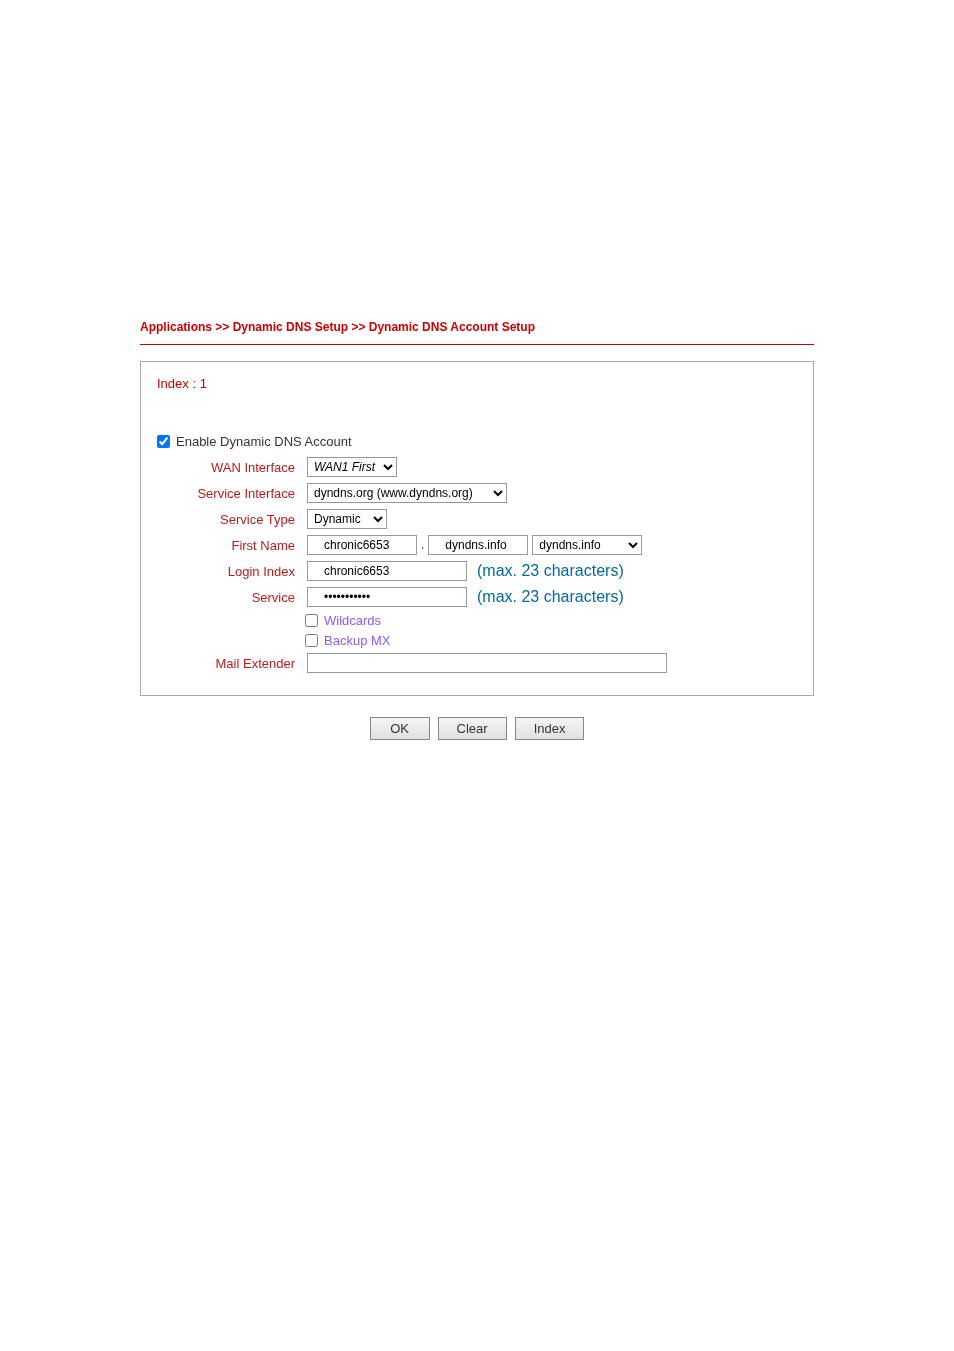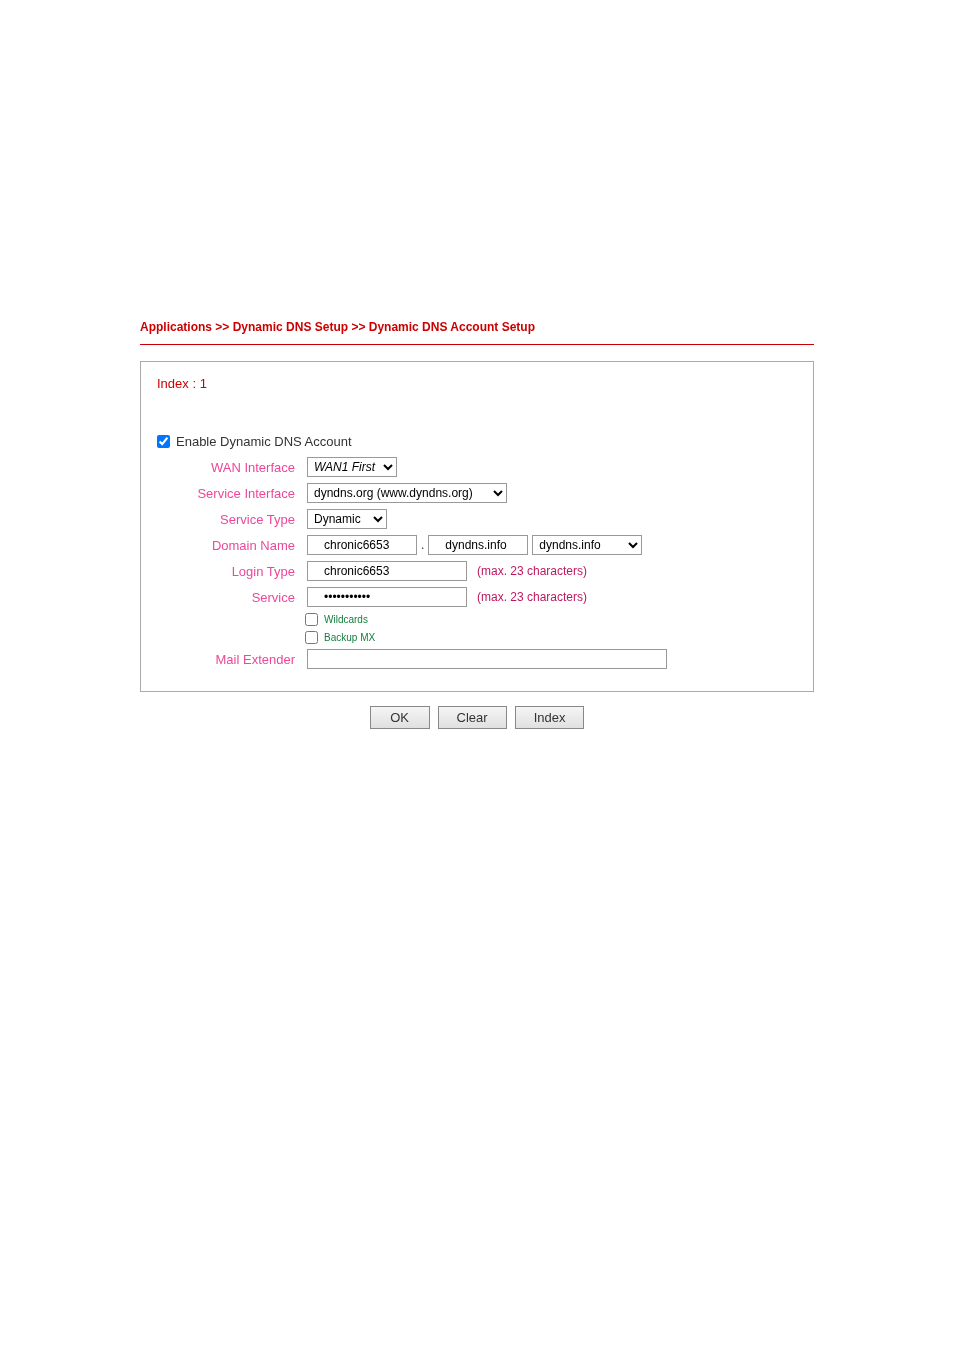--- a/index.html
+++ b/index.html
@@ -69,7 +69,7 @@
       width: 130px;
       text-align: right;
       padding-right: 12px;
-      color: #ec4899;
+      color: #b91c1c;
       font-size: 13px;
       flex-shrink: 0;
     }

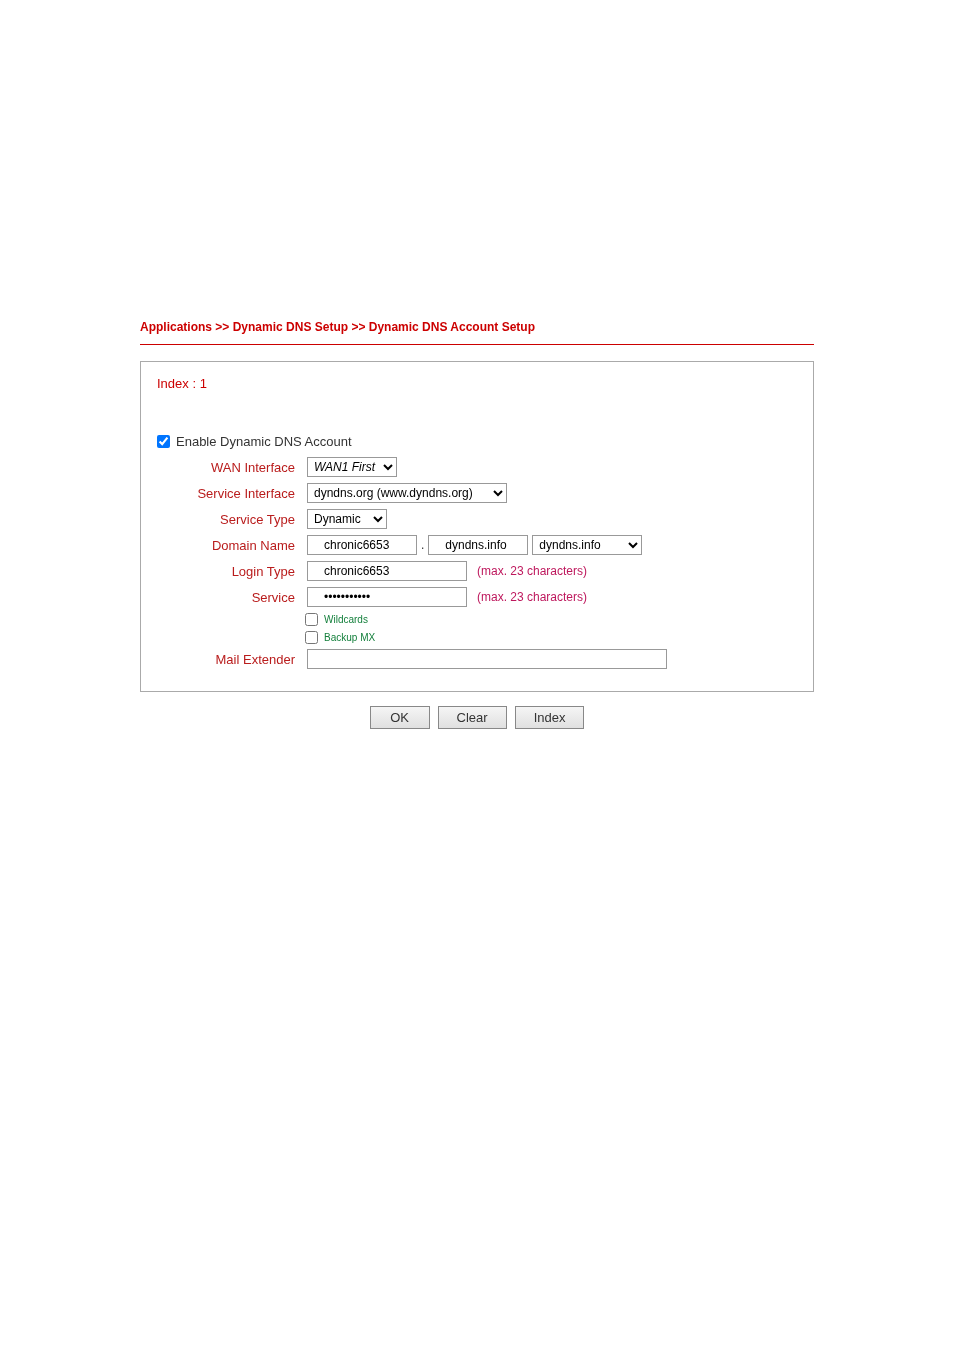--- a/index.html
+++ b/index.html
@@ -227,7 +227,7 @@
     </div>
 
     <div class="form-row">
-      <span class="form-label">Domain Name</span>
+      <span class="form-label">First Name</span>
       <div class="form-value">
         <input type="text" class="domain-part1" value="chronic6653" style="">
         <span class="domain-separator">.</span>

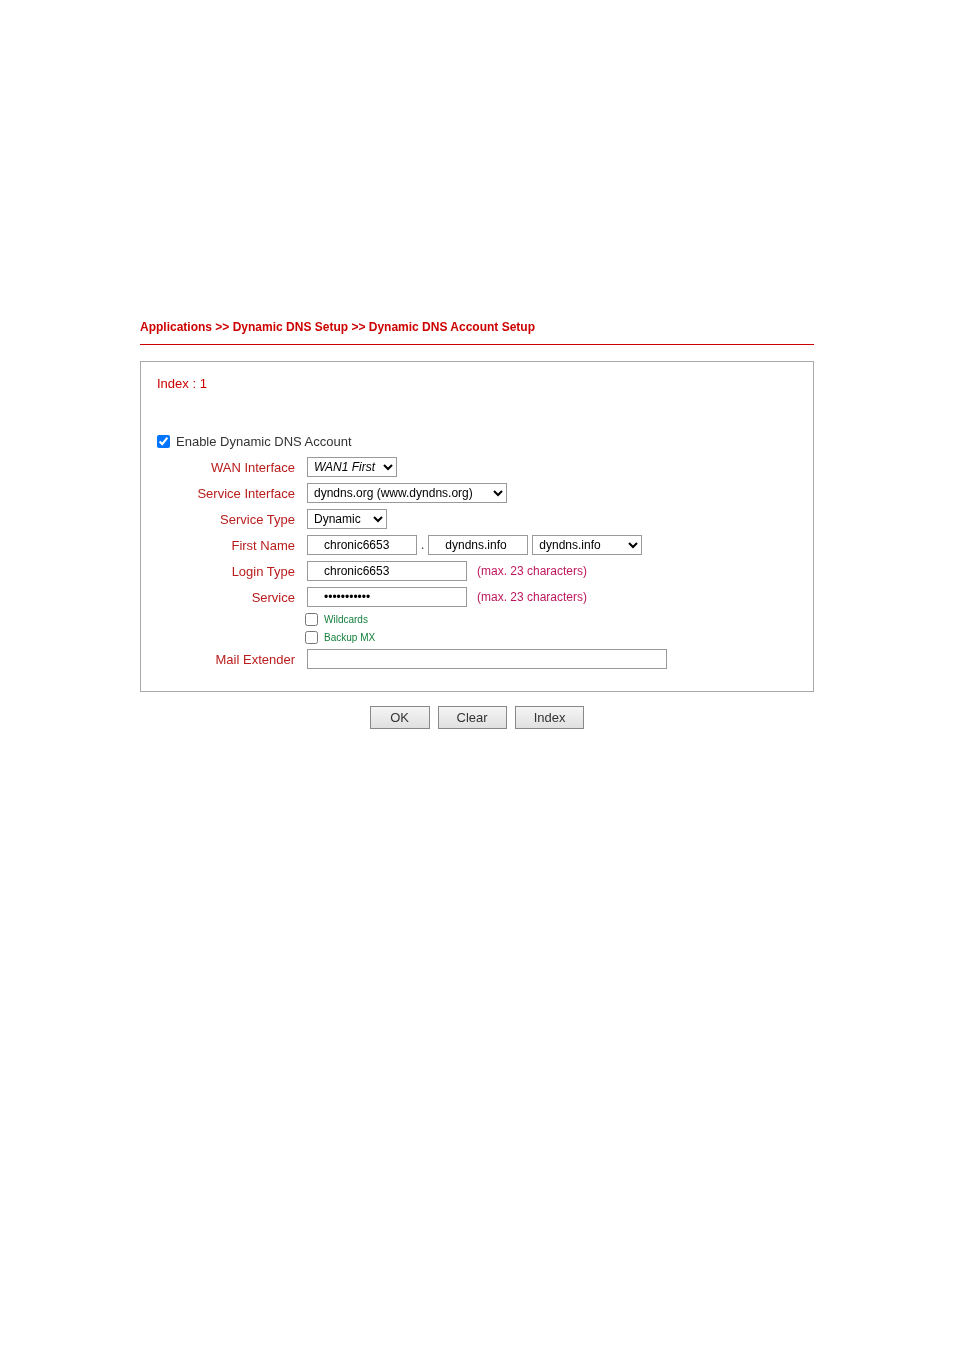--- a/index.html
+++ b/index.html
@@ -241,7 +241,7 @@
     </div>
 
     <div class="form-row">
-      <span class="form-label">Login Type</span>
+      <span class="form-label">Login Index</span>
       <div class="form-value">
         <input type="text" class="login-input" value="chronic6653" style="">
         <span class="max-chars">(max. 23 characters)</span>

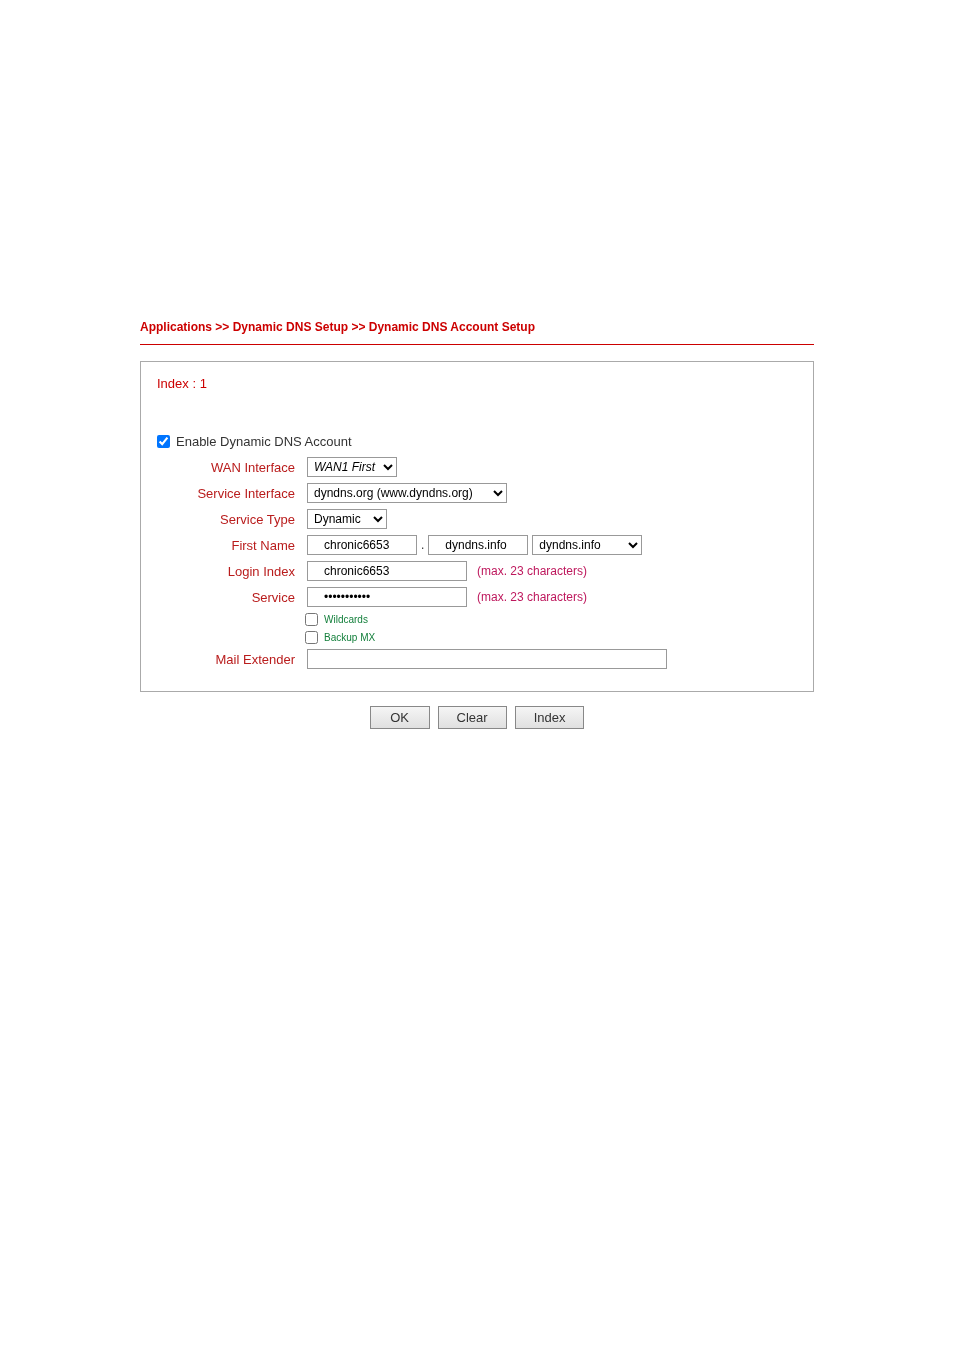--- a/index.html
+++ b/index.html
@@ -123,8 +123,8 @@
     }
 
     .max-chars {
-      font-size: 12px;
-      color: #be185d;
+      font-size: 16px;
+      color: #0369a1;
       margin-left: 6px;
     }
 

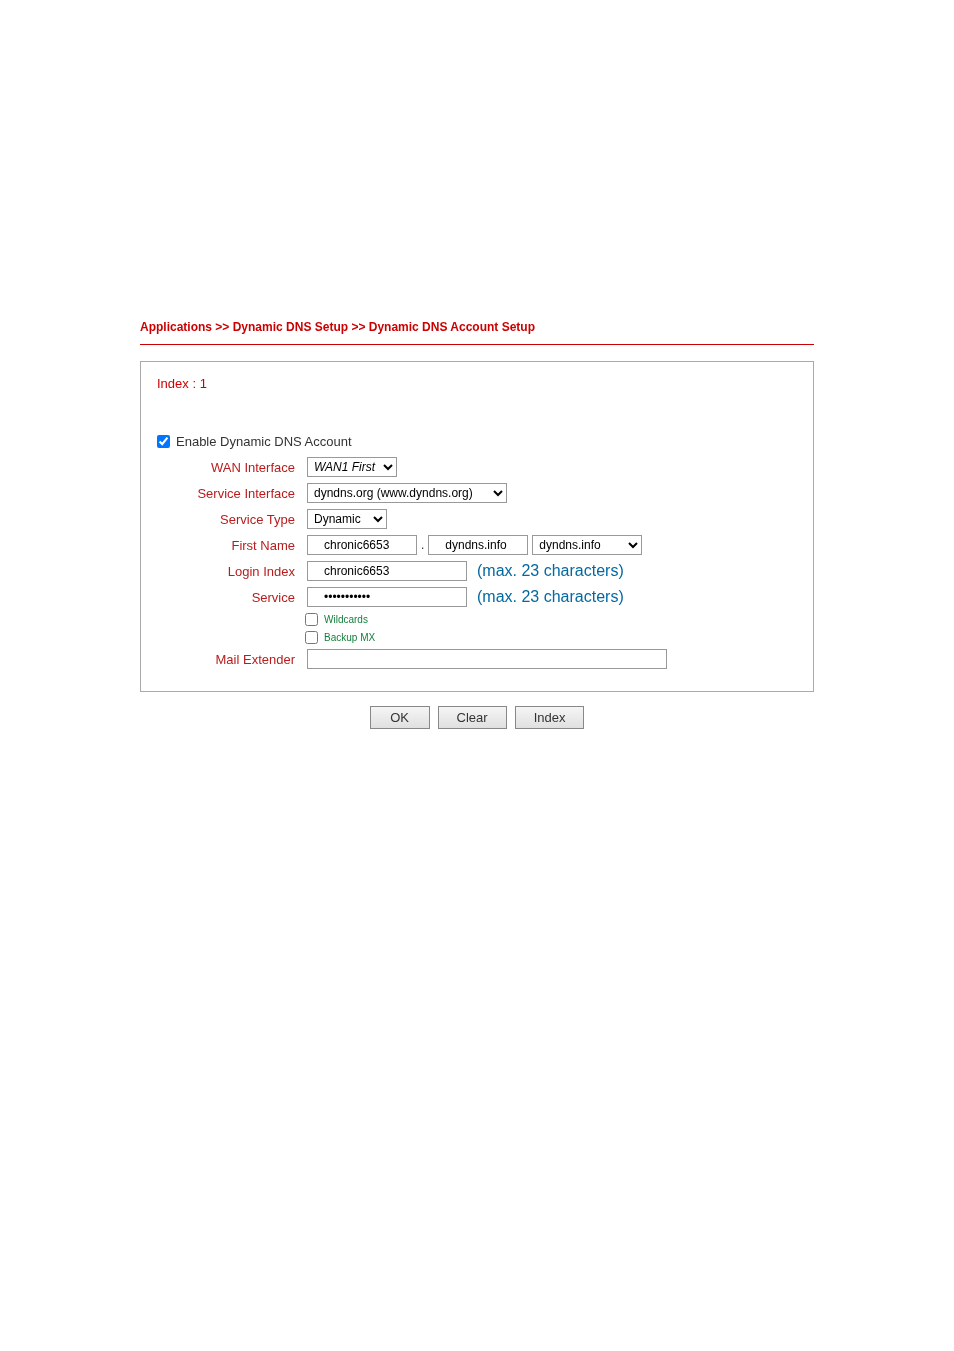--- a/index.html
+++ b/index.html
@@ -140,8 +140,8 @@
     }
 
     .checkbox-label {
-      font-size: 10px;
-      color: #15803d;
+      font-size: 13px;
+      color: #8b5cf6;
     }
 
     .mail-extender-input {

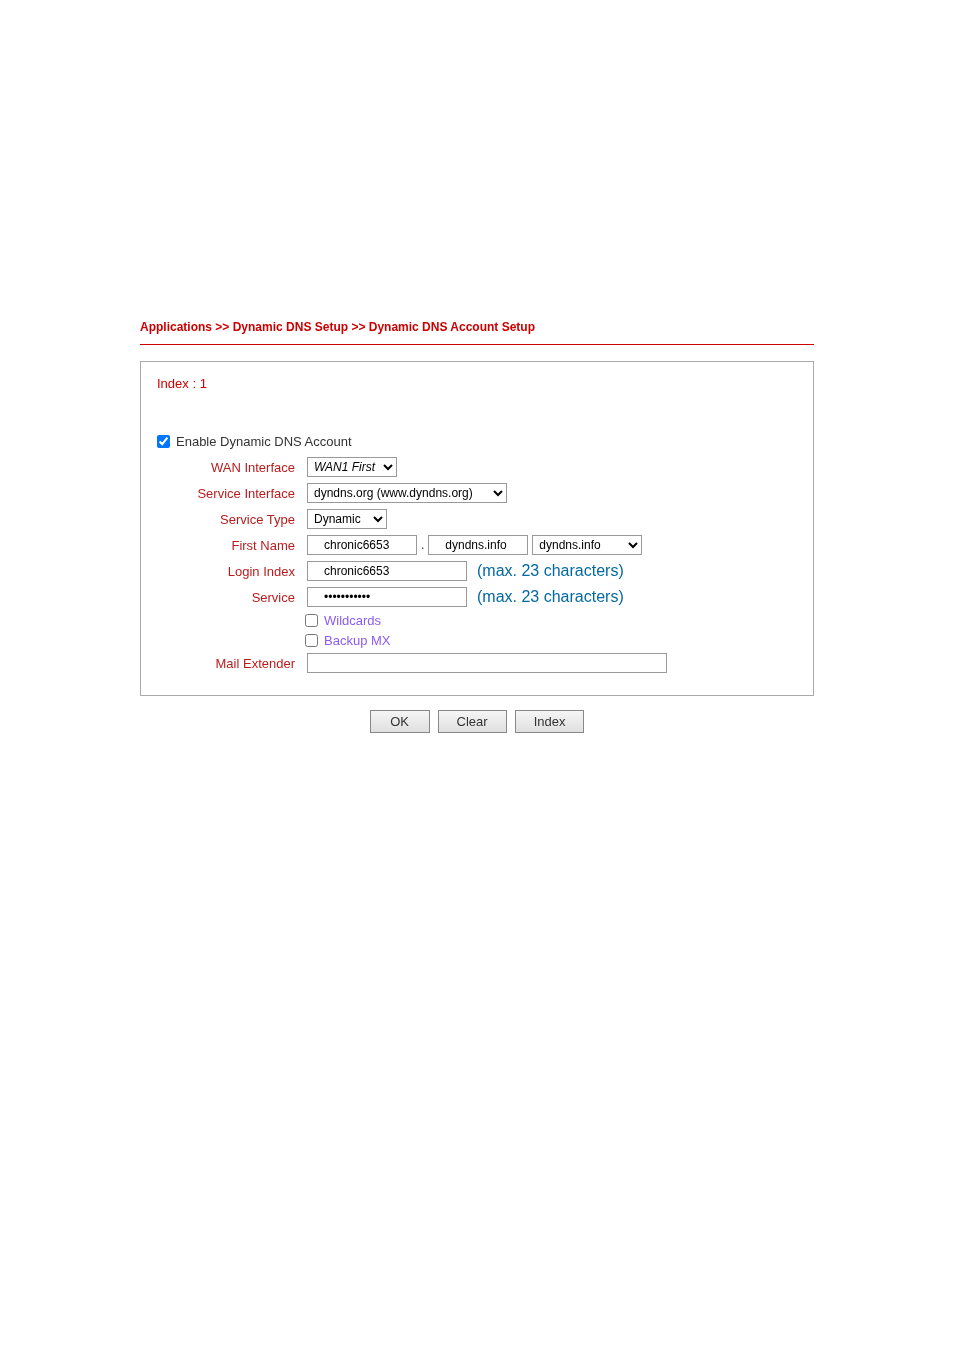--- a/index.html
+++ b/index.html
@@ -176,6 +176,7 @@
       cursor: pointer;
       color: #333333;
       min-width: 60px;
+      margin-top: 7px;
     }
   </style>
 </head>

